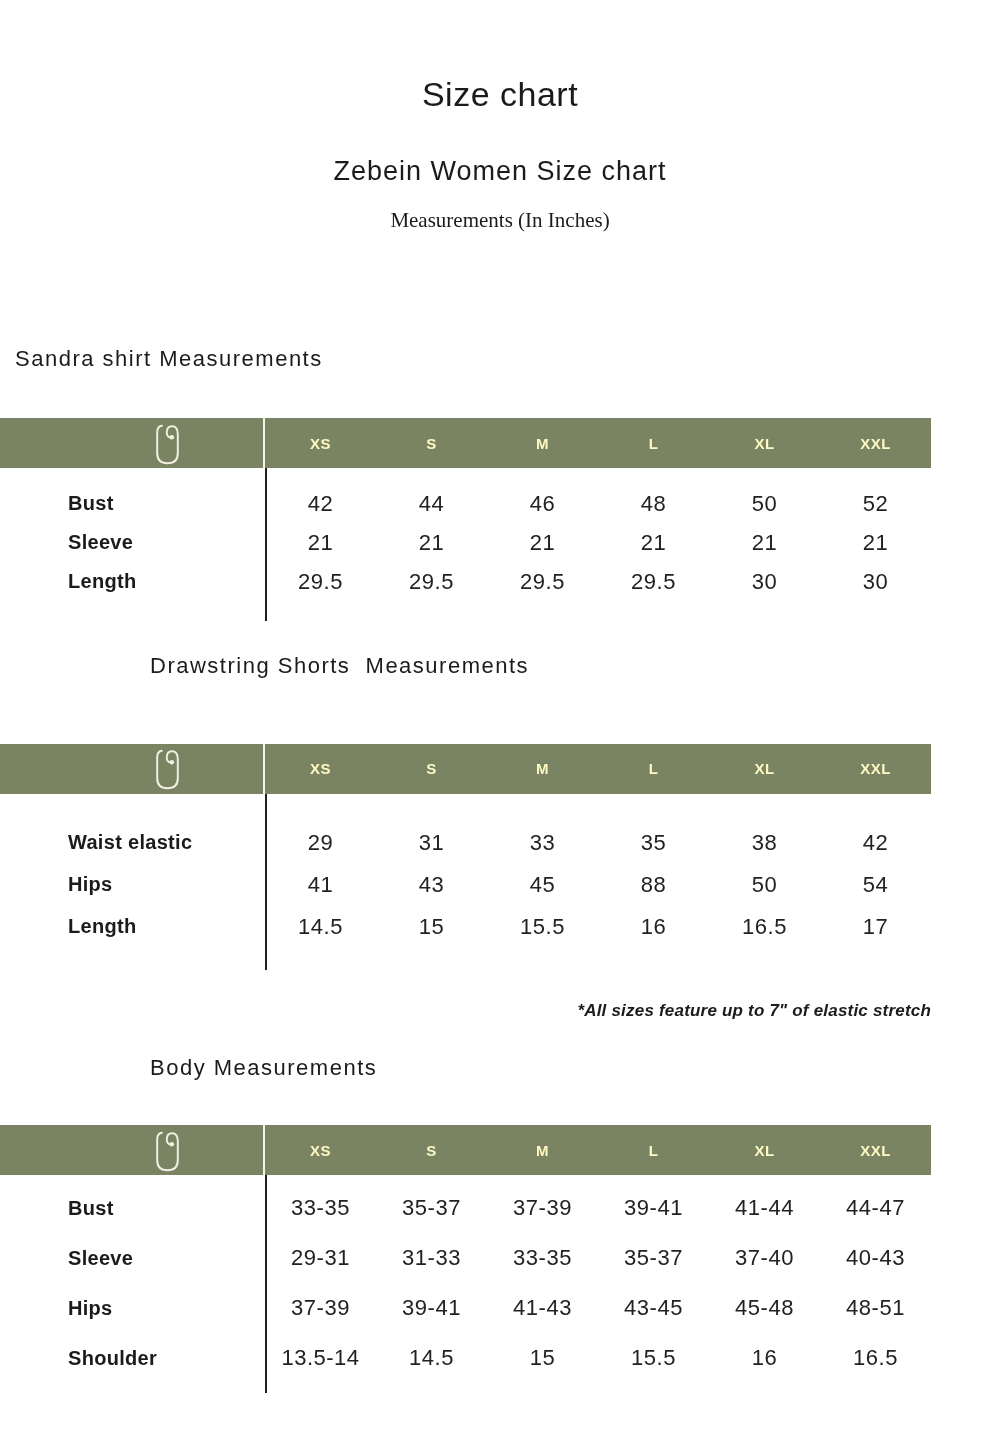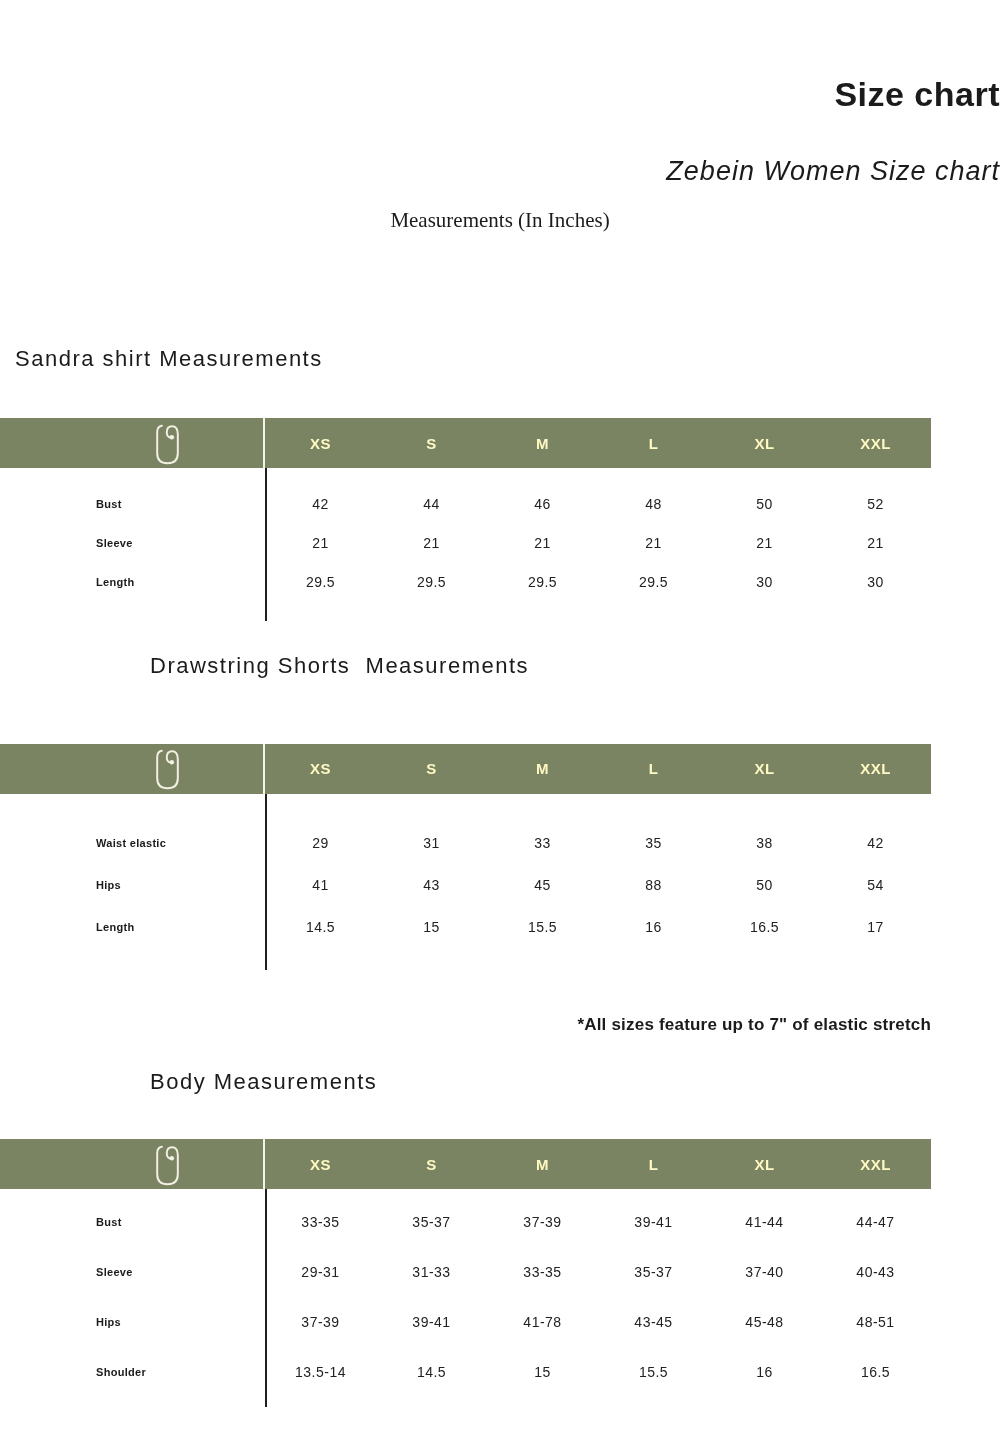--- a/index.html
+++ b/index.html
@@ -11,9 +11,9 @@
   }
   .page-title{
     margin:76px 0 0 0;
-    text-align:right;
+    text-align:center;
     font-size:34px;
-    font-weight:700;
+    font-weight:400;
     letter-spacing:0.5px;
     line-height:1.1;
   }

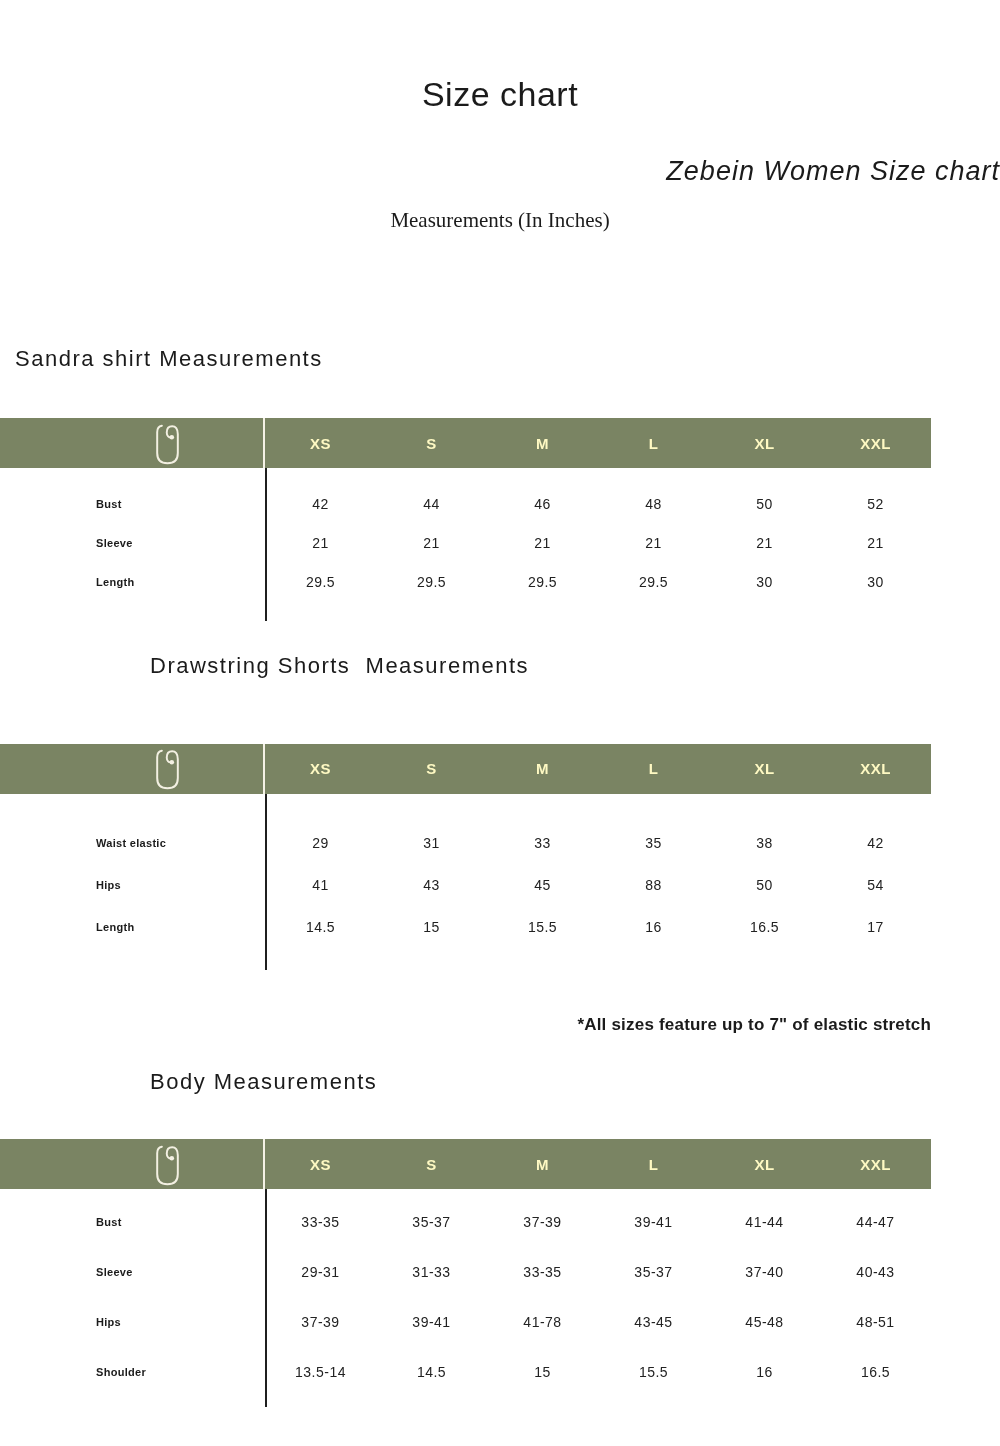--- a/index.html
+++ b/index.html
@@ -19,12 +19,11 @@
   }
   .subtitle{
     margin:42px 0 13px 0;
-    text-align:right;
+    text-align:center;
     font-size:27px;
     font-weight:400;
     letter-spacing:1px;
     line-height:1.2;
-    font-style:italic;
   }
   .measure-line{
     margin:20px 0 0 0;

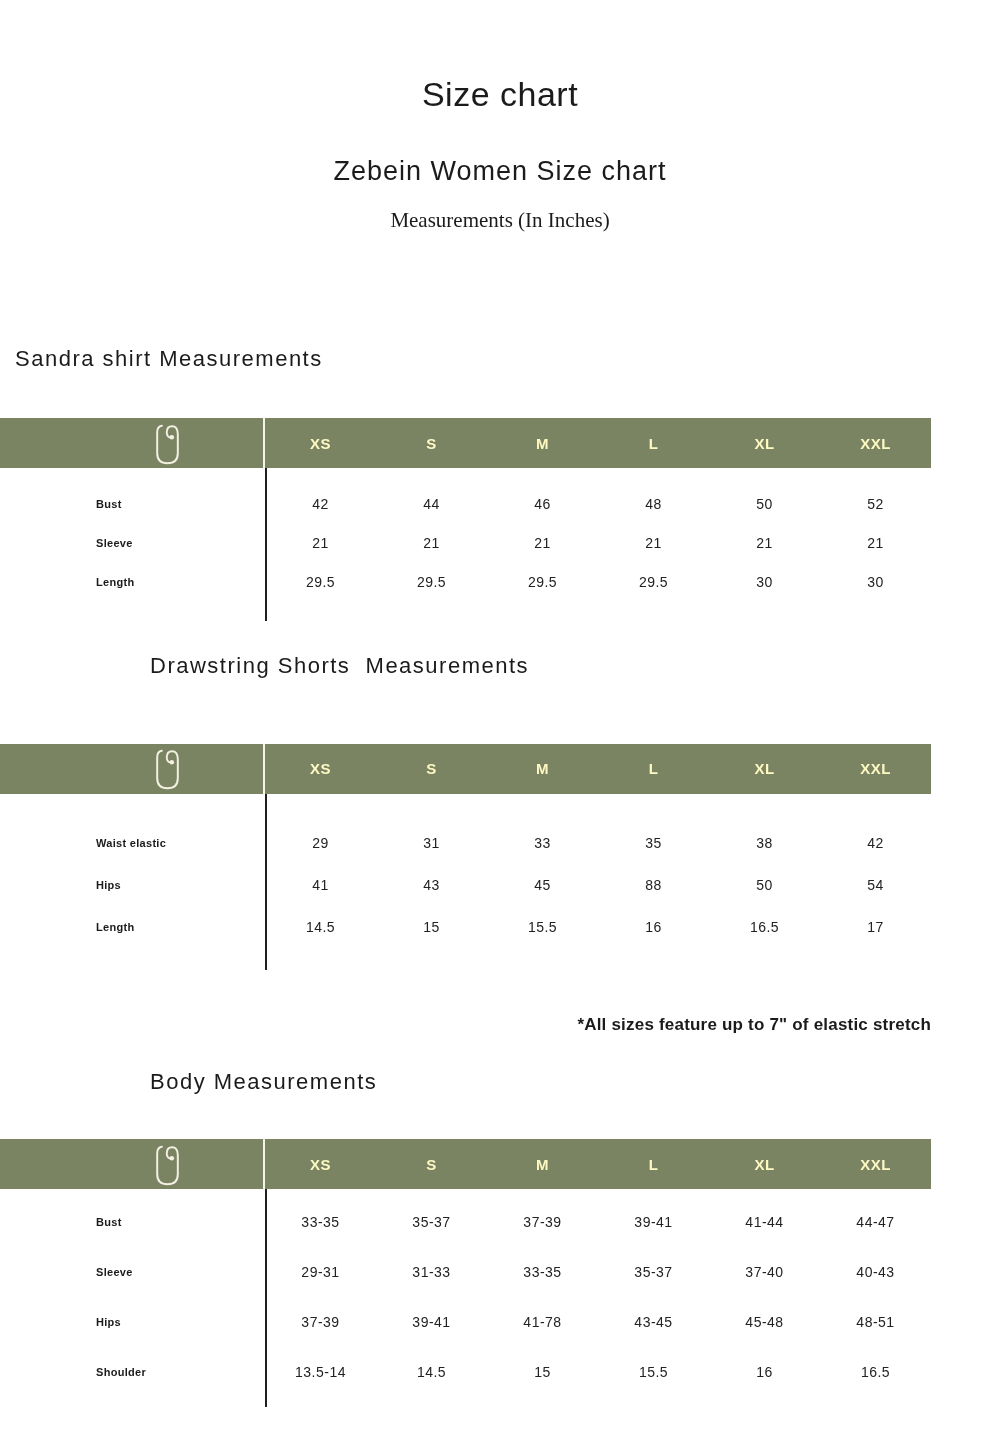--- a/index.html
+++ b/index.html
@@ -94,8 +94,8 @@
   .tbl-3 .t-row{height:50px;}
 
   .t-label{
-    padding-left:96px;
-    font-size:11px;
+    padding-left:68px;
+    font-size:20px;
     font-weight:700;
     letter-spacing:0.3px;
   }

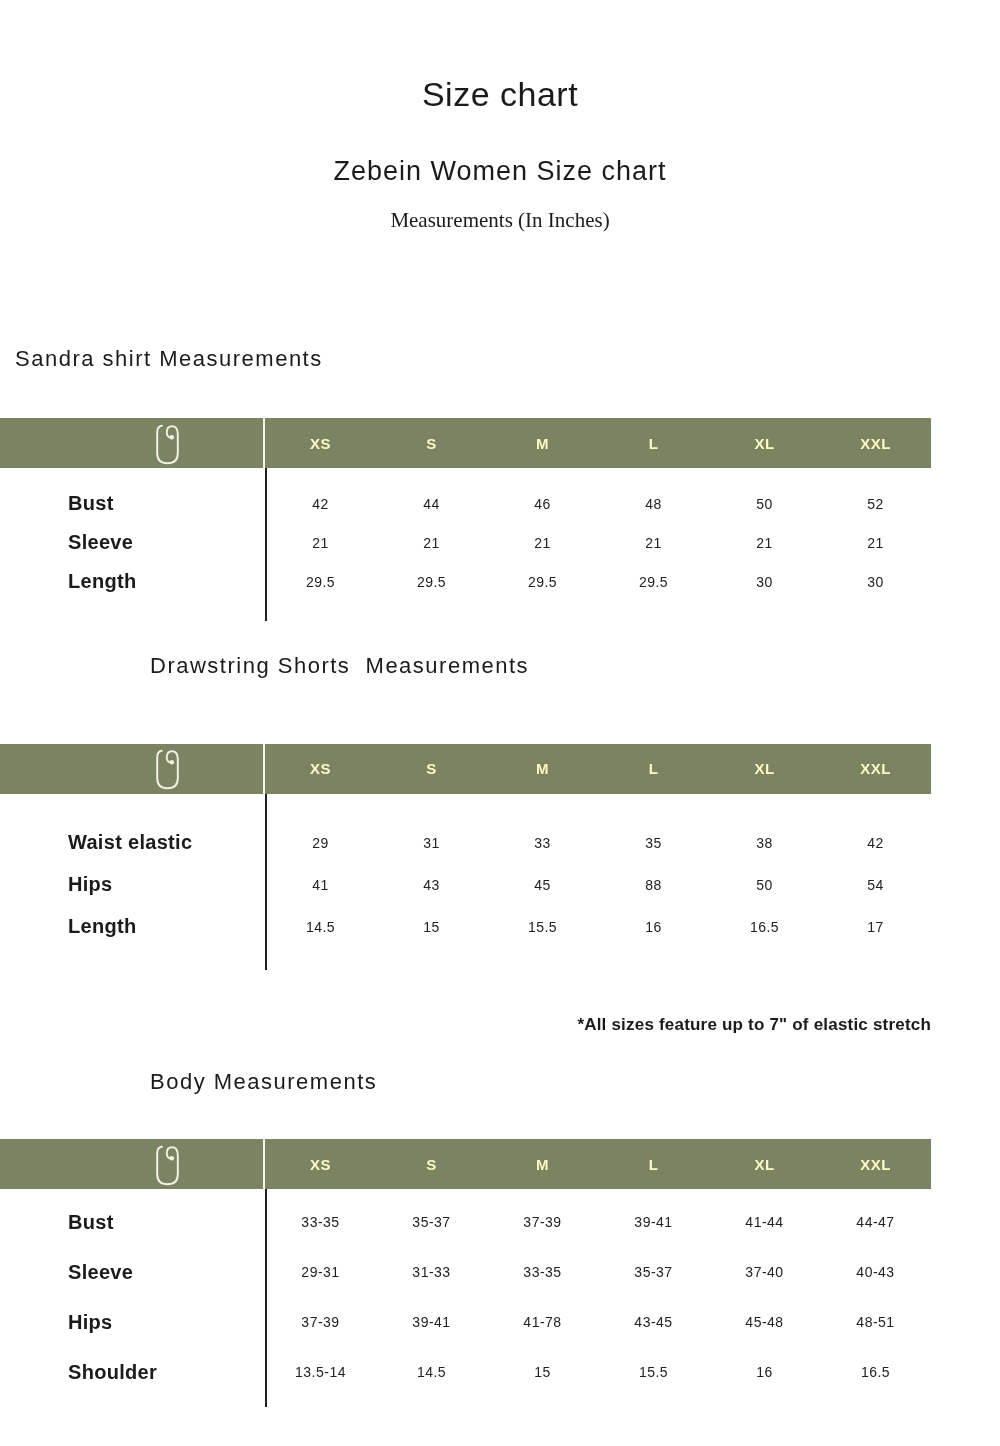--- a/index.html
+++ b/index.html
@@ -101,7 +101,7 @@
   }
   .t-val{
     text-align:center;
-    font-size:14px;
+    font-size:22px;
     font-weight:400;
     color:#222222;
     letter-spacing:0.5px;

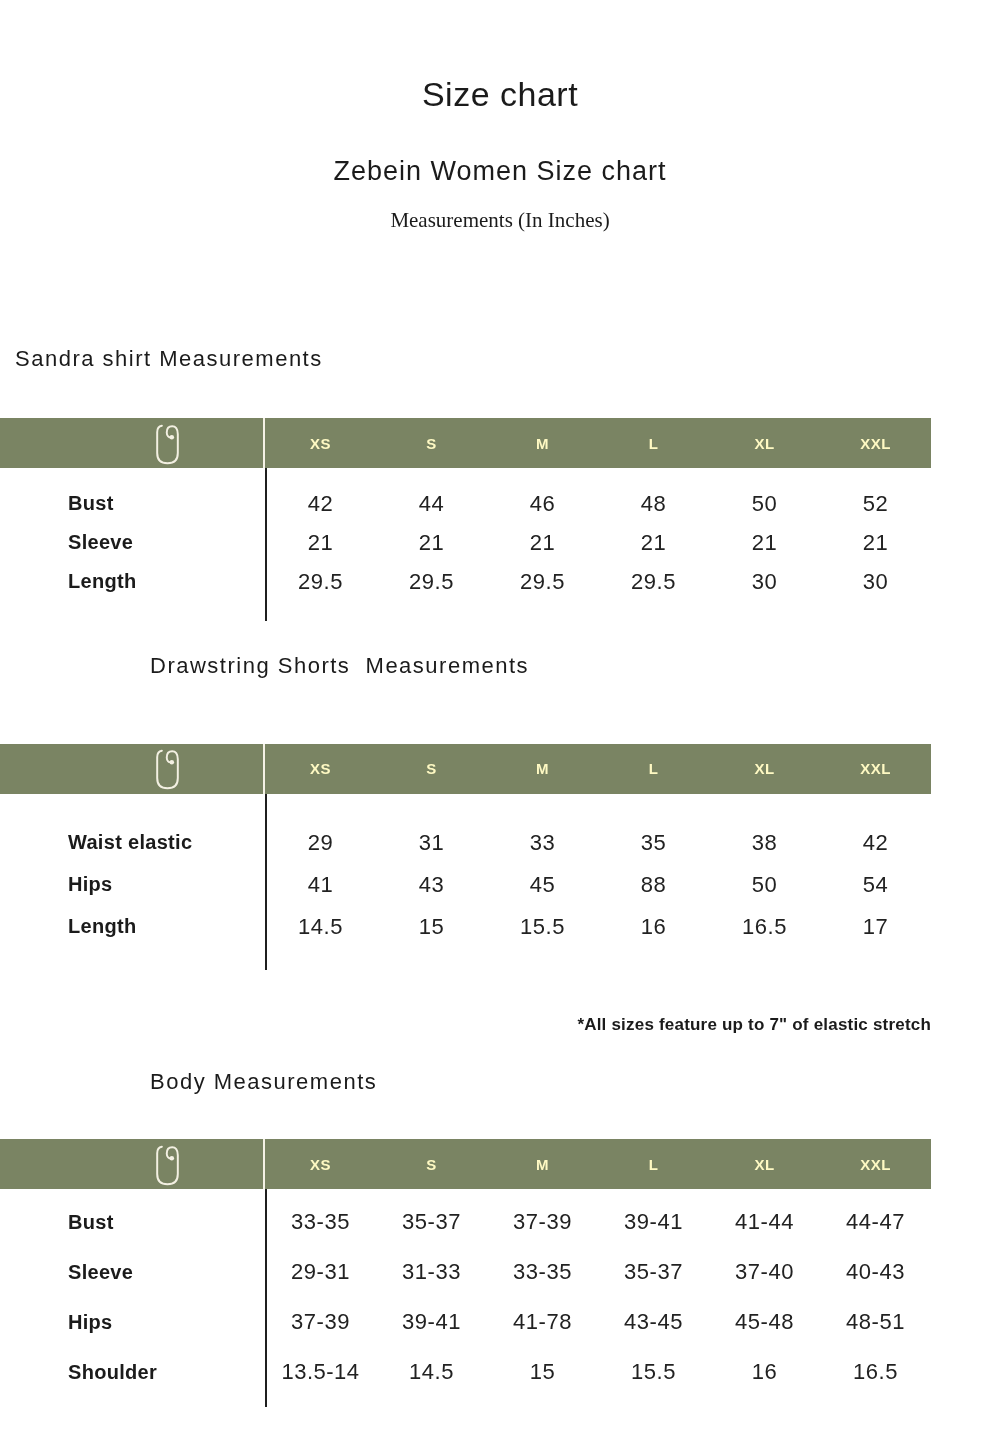--- a/index.html
+++ b/index.html
@@ -108,11 +108,12 @@
   }
   .stretch-note{
     width:931px;
-    margin-top:45px;
+    margin-top:31px;
     text-align:right;
     font-size:17px;
     font-weight:700;
     letter-spacing:0.2px;
+    font-style:italic;
   }
   .logo-svg{display:block;}
 </style>

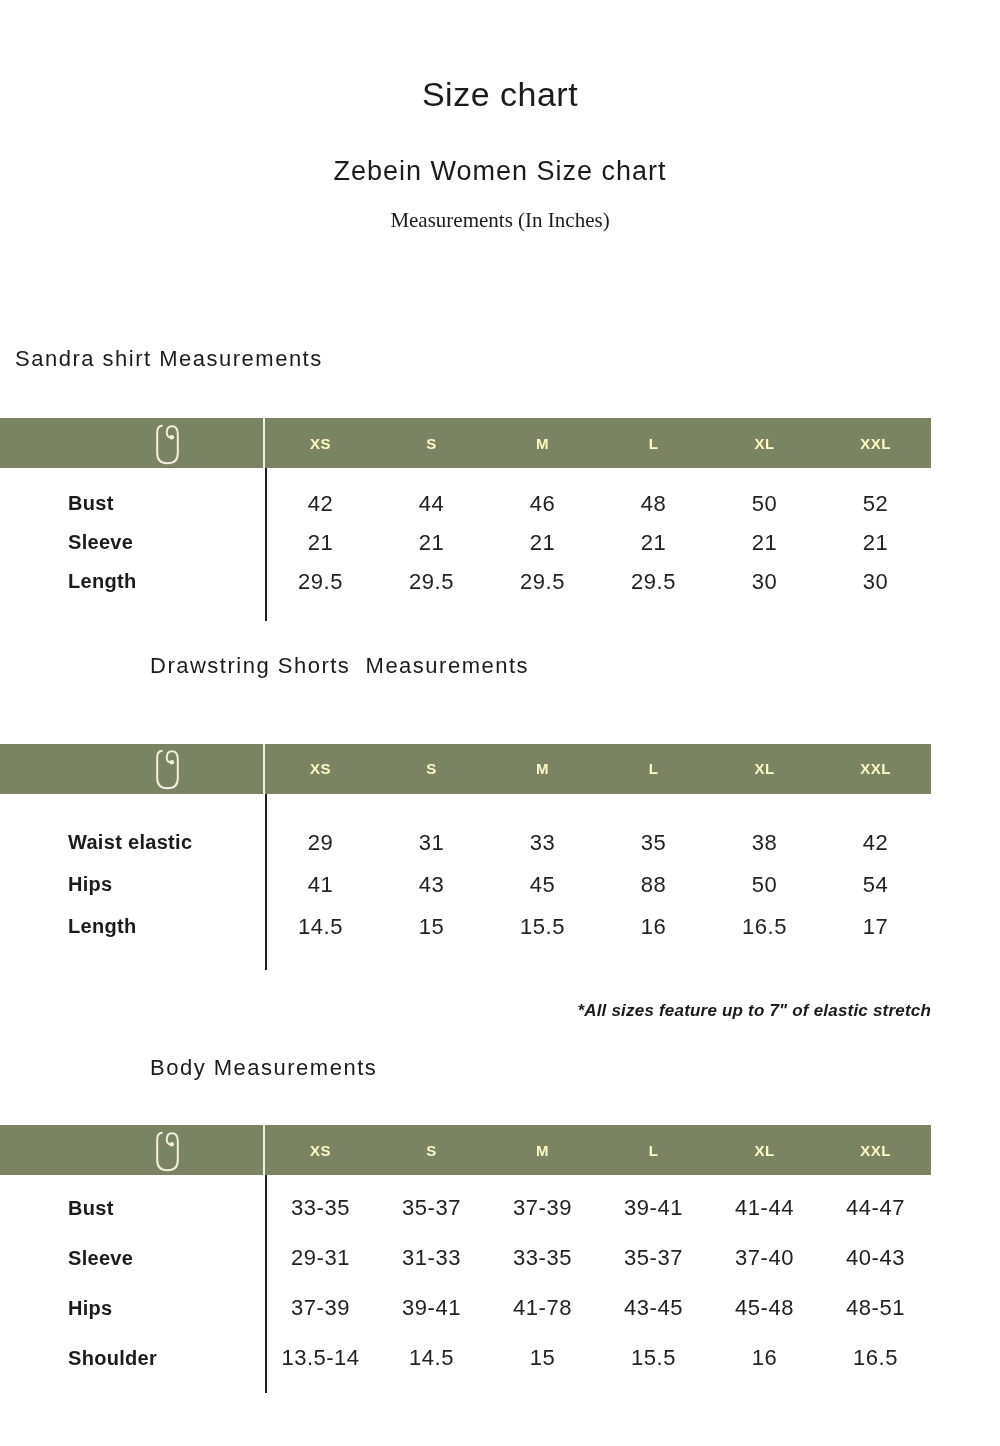--- a/index.html
+++ b/index.html
@@ -262,7 +262,7 @@
       <div class="t-label">Hips</div>
       <div class="t-val">37-39</div>
       <div class="t-val">39-41</div>
-      <div class="t-val">41-78</div>
+      <div class="t-val">41-43</div>
       <div class="t-val">43-45</div>
       <div class="t-val">45-48</div>
       <div class="t-val">48-51</div>

